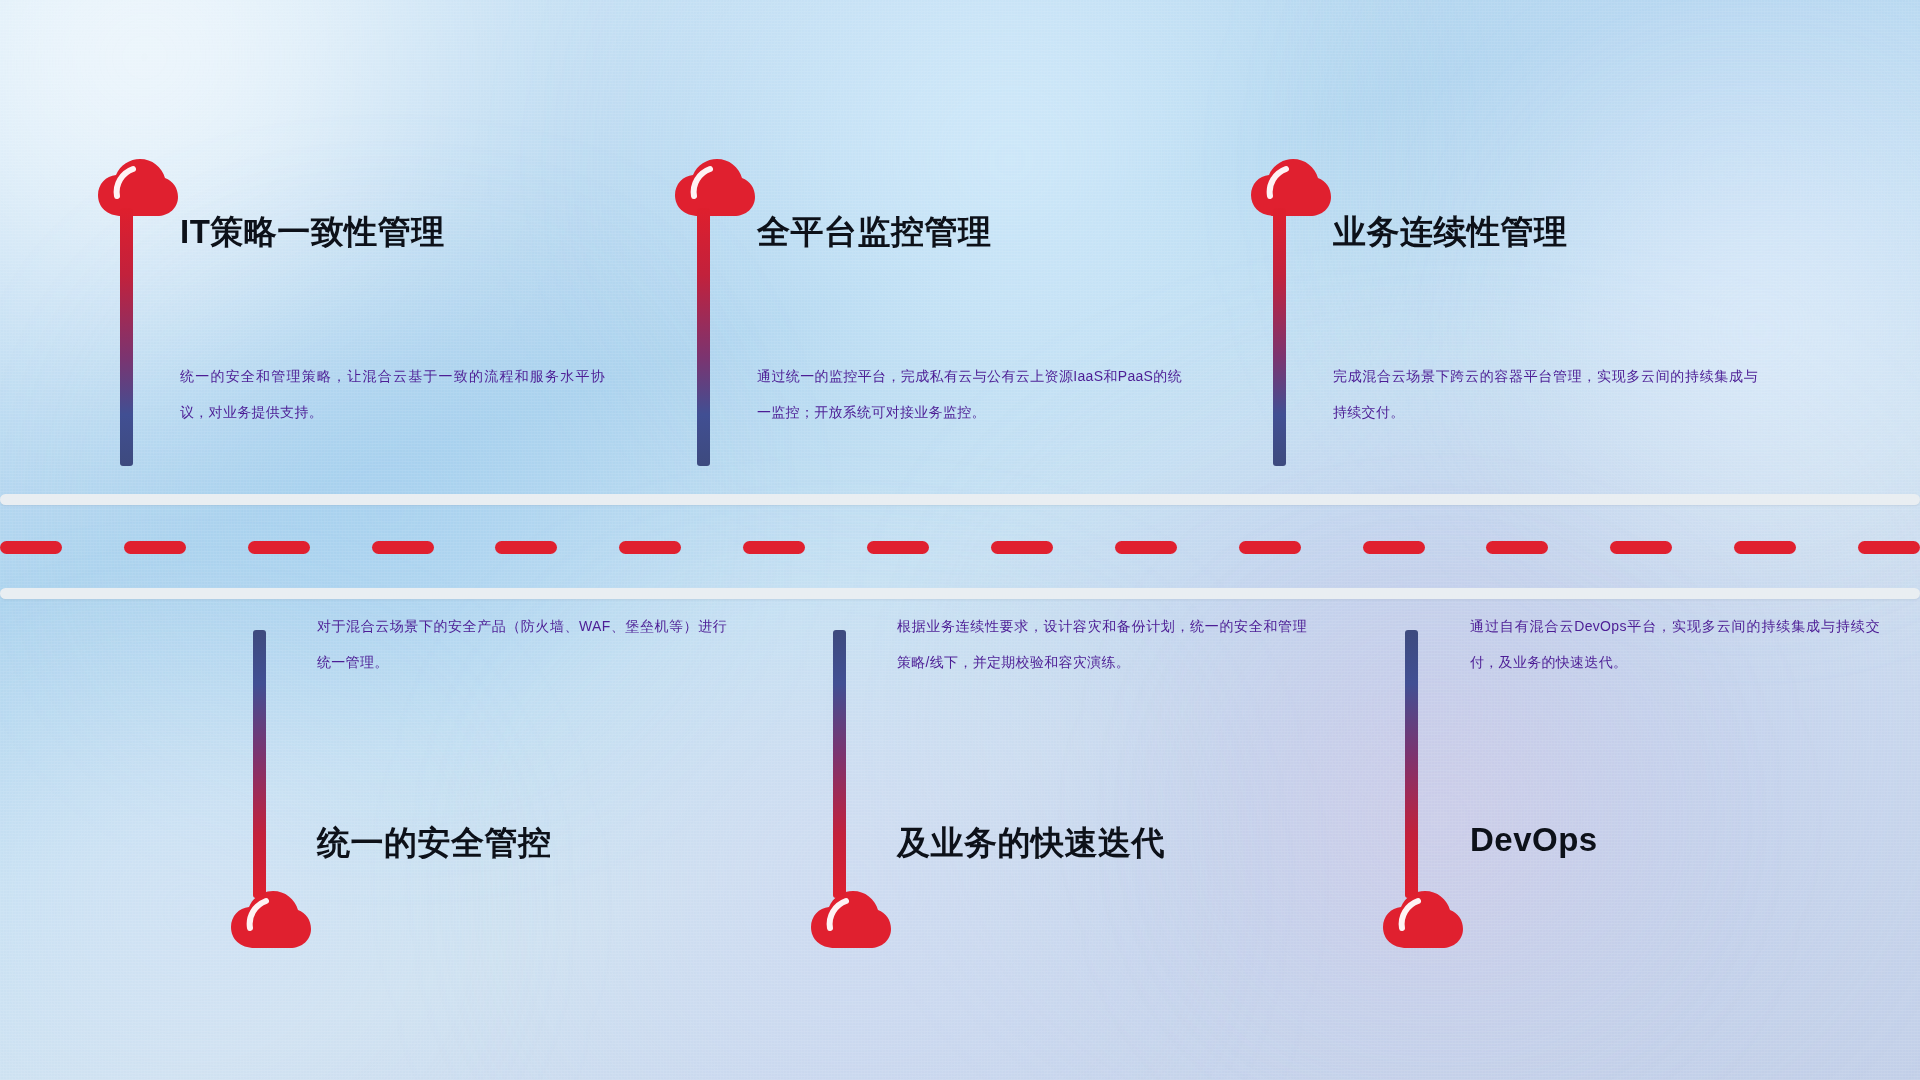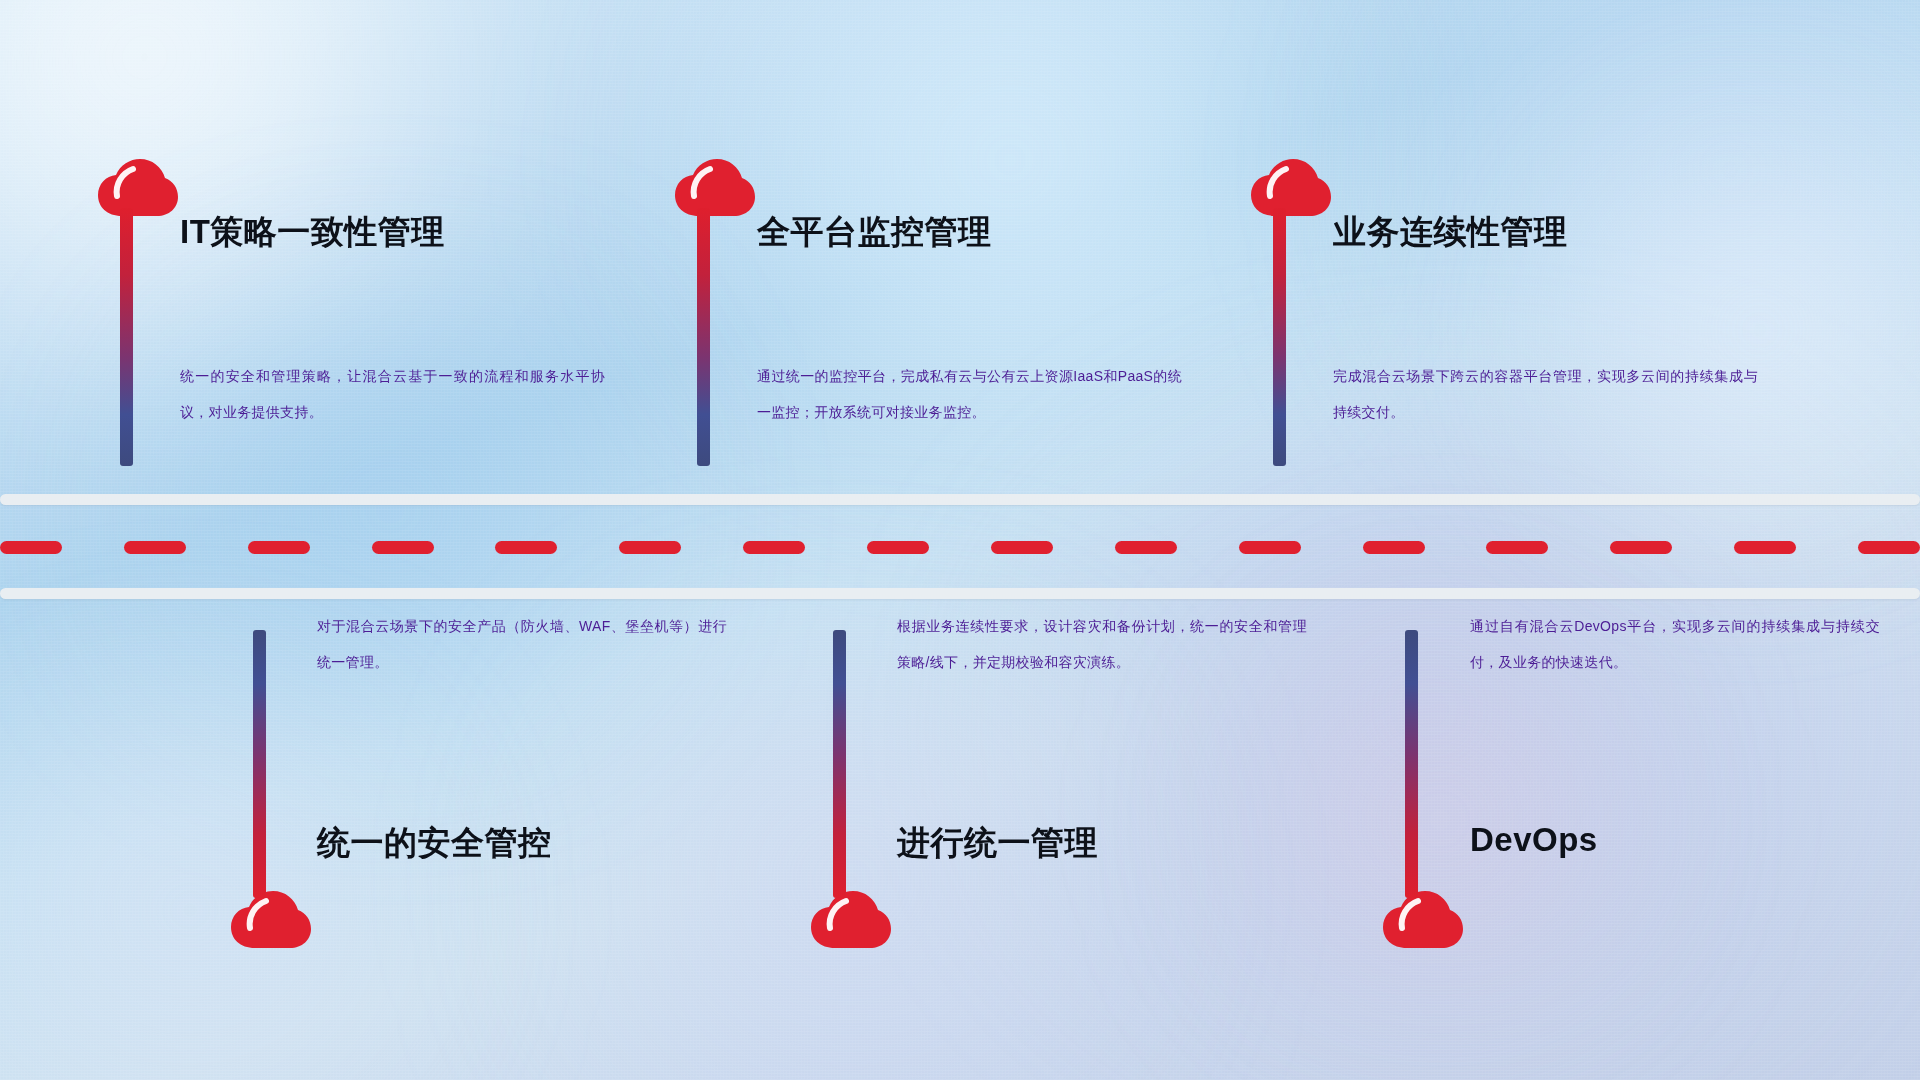--- a/index.html
+++ b/index.html
@@ -229,7 +229,7 @@
       </svg>
     </div>
     <div class="stem up" style="left:833px"></div>
-    <div class="title" style="left:897px">进行统一管理</div>
+    <div class="title" style="left:897px">及业务的快速迭代</div>
     <div class="body-text" style="left:897px; width:410px">根据业务连续性要求，设计容灾和备份计划，统一的安全和管理策略/线下，并定期校验和容灾演练。</div>
   </div>
 

